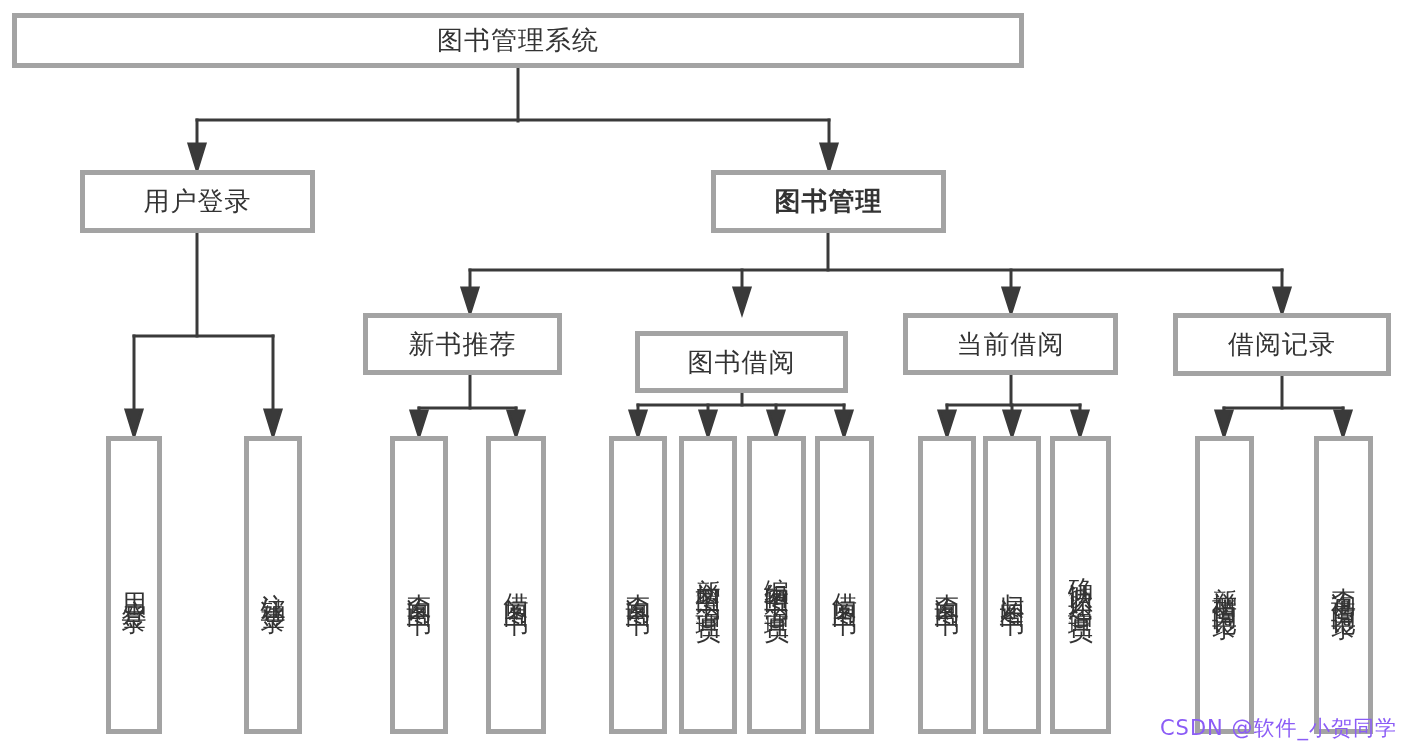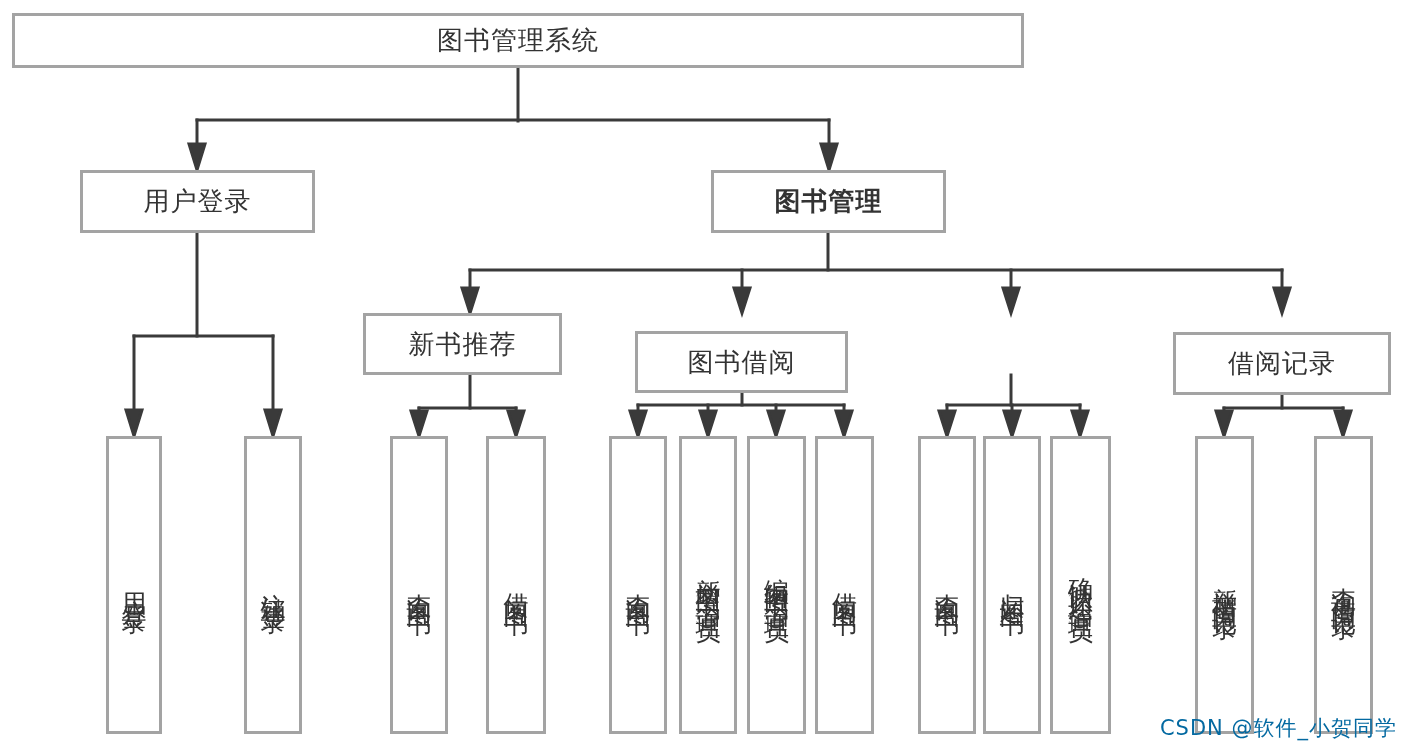--- a/index.html
+++ b/index.html
@@ -25,7 +25,7 @@
     position: absolute;
     box-sizing: border-box;
     background: #ffffff;
-    border: 3px solid #a3a3a3;
+    border: 5px solid #a3a3a3;
     display: flex;
     align-items: center;
     justify-content: center;

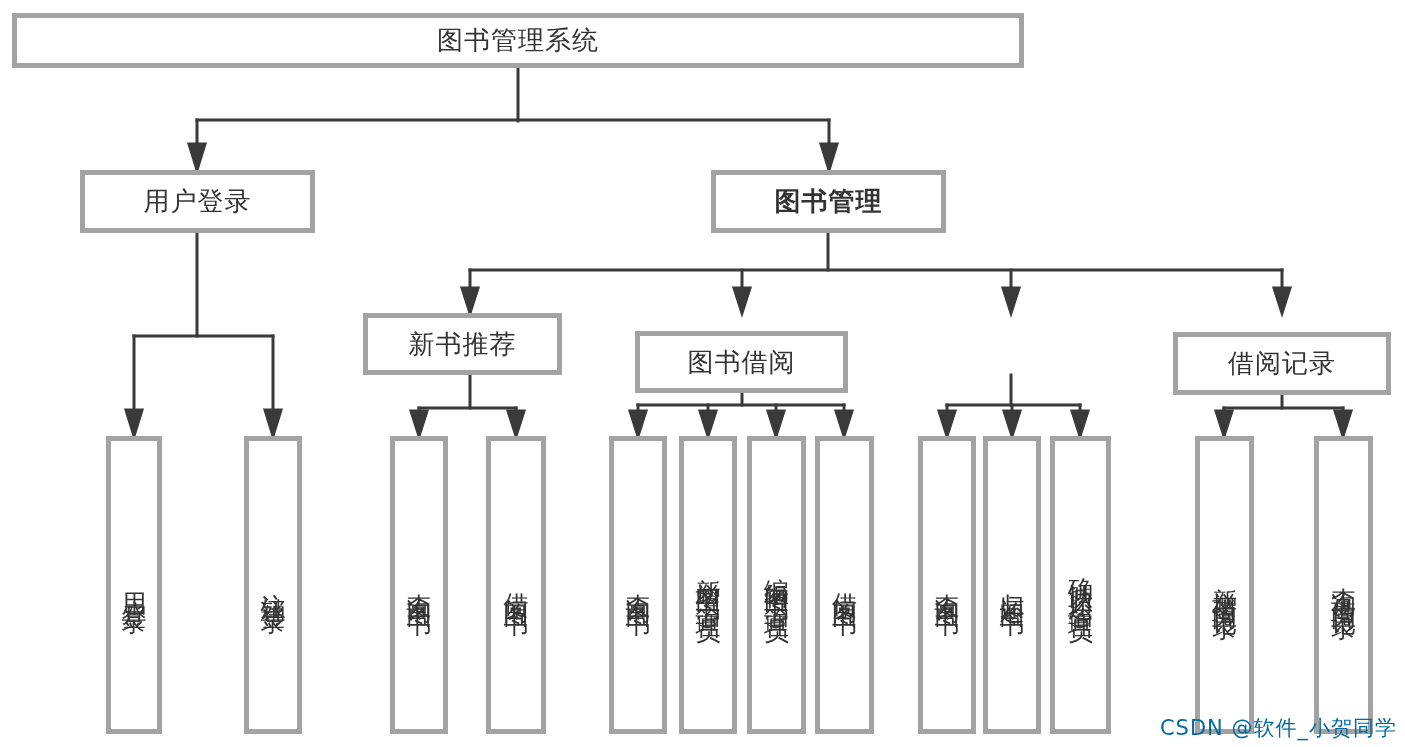--- a/index.html
+++ b/index.html
@@ -146,6 +146,9 @@
   <div class="node" style="left:635px; top:331px; width:213px; height:62px;">
     <span class="hlabel">图书借阅</span>
   </div>
+  <div class="node" style="left:903px; top:313px; width:215px; height:62px;">
+    <span class="hlabel">当前借阅</span>
+  </div>
   <div class="node" style="left:1173px; top:313px; width:218px; height:63px;margin-top:19px;">
     <span class="hlabel">借阅记录</span>
   </div>

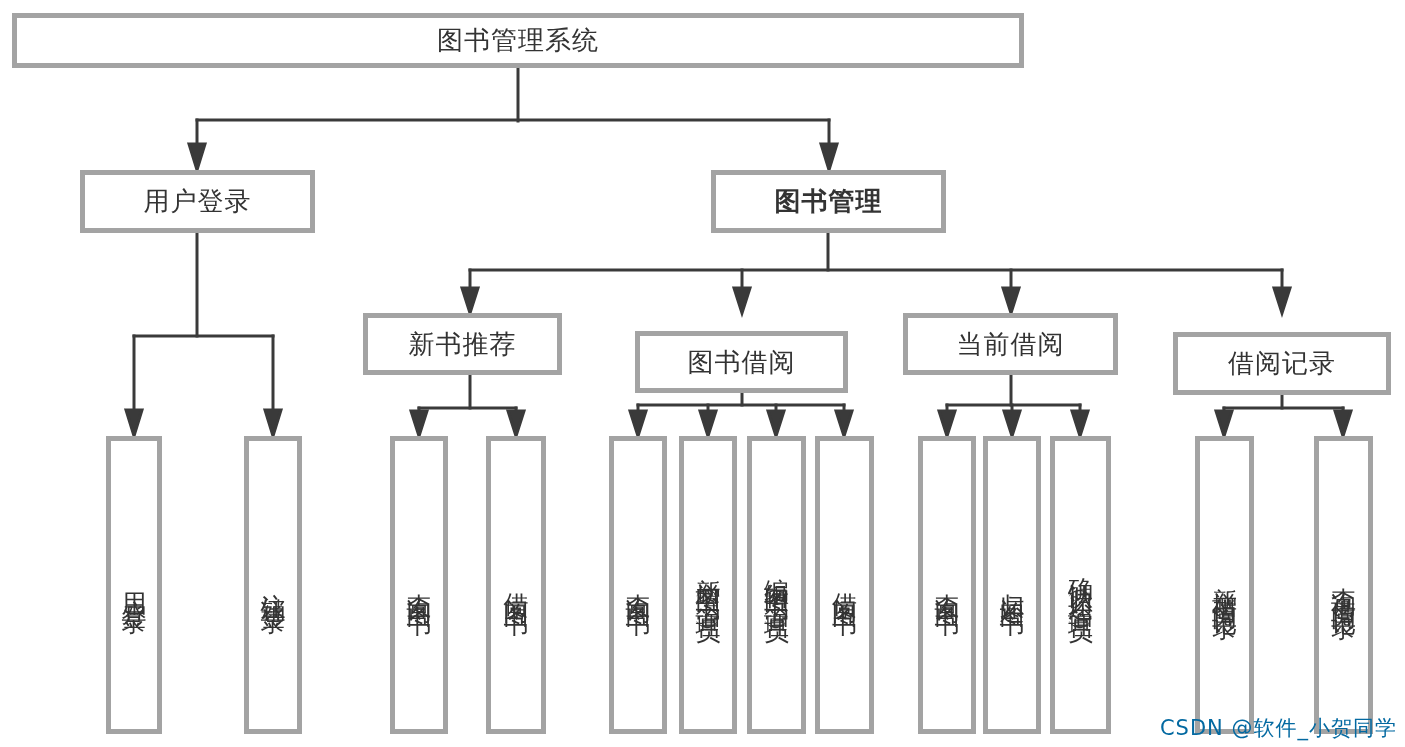--- a/index.html
+++ b/index.html
@@ -149,7 +149,7 @@
   <div class="node" style="left:903px; top:313px; width:215px; height:62px;">
     <span class="hlabel">当前借阅</span>
   </div>
-  <div class="node" style="left:1173px; top:313px; width:218px; height:63px;margin-top:19px;">
+  <div class="node" style="left:1173px; top:313px; width:218px; height:63px;">
     <span class="hlabel">借阅记录</span>
   </div>
 

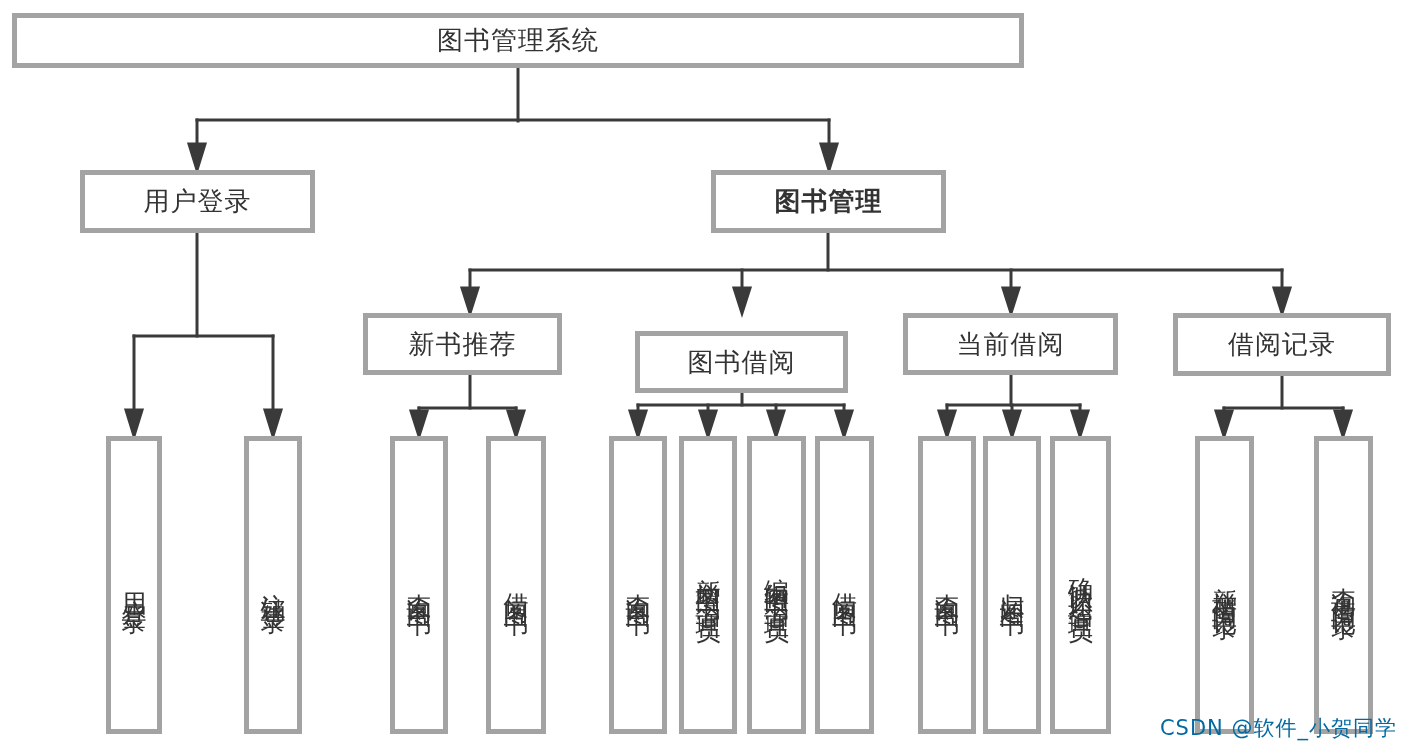--- a/index.html
+++ b/index.html
@@ -55,7 +55,7 @@
     top: 714px;
     z-index: 2;
     font-size: 21px;
-    color: #0369a1;
+    color: #8b5cf6;
     letter-spacing: 1px;
     white-space: nowrap;
   }

